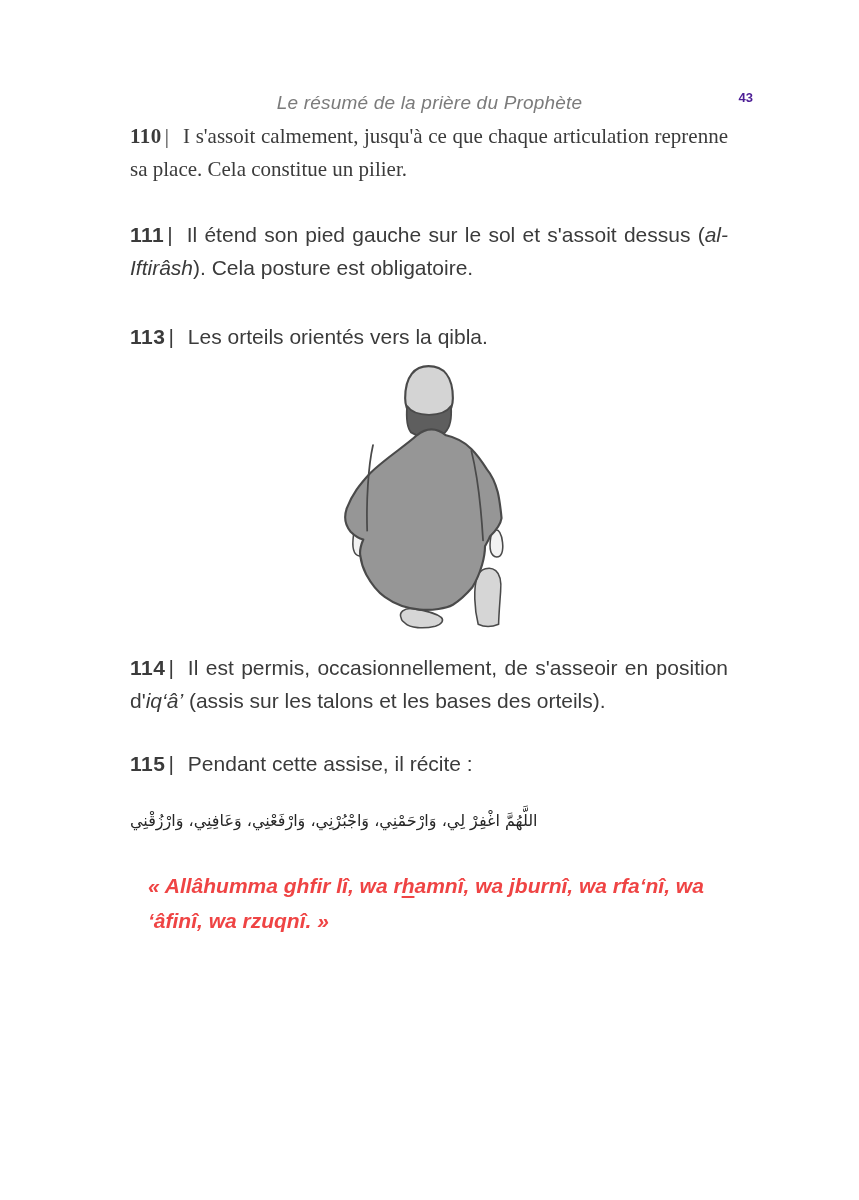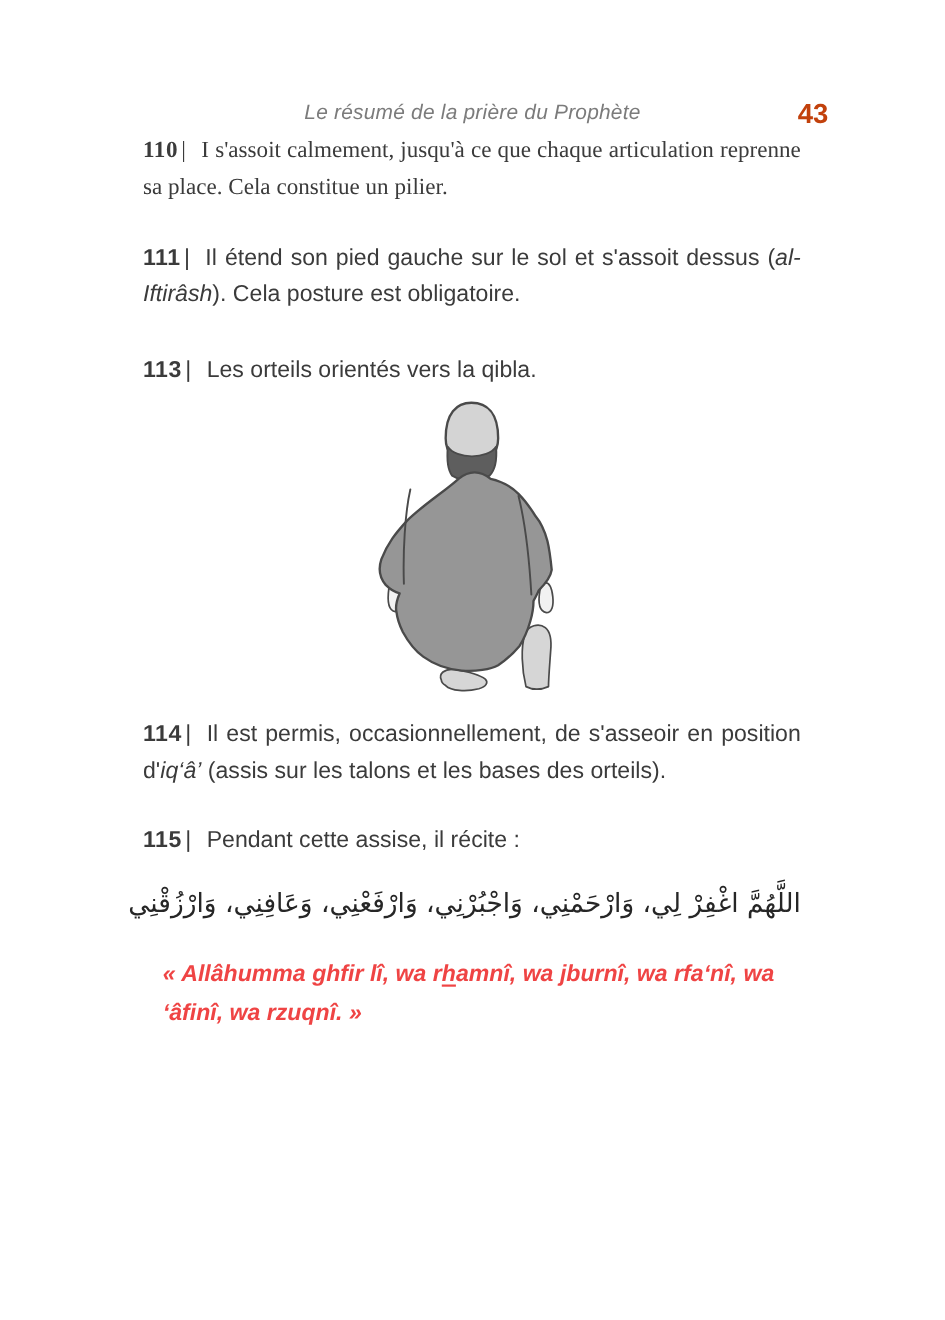--- a/index.html
+++ b/index.html
@@ -18,7 +18,7 @@
   }
   .page-number{
     position:absolute;top:-2px;right:106px;
-    font-weight:bold;font-size:25px;color:#c2410c;
+    font-weight:bold;font-size:13px;color:#4c1d95;
   }
   
   .content{

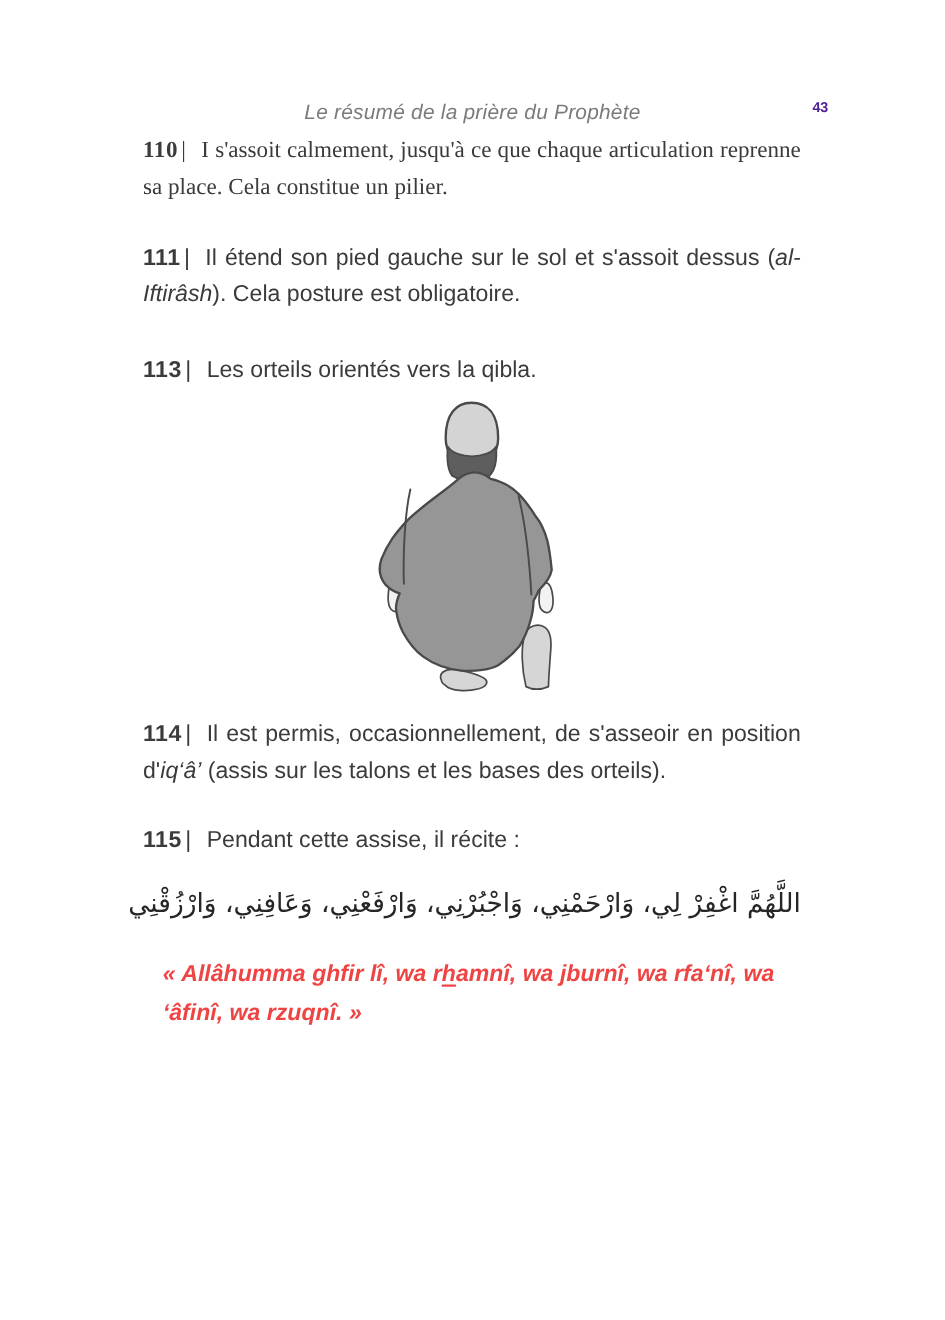--- a/index.html
+++ b/index.html
@@ -42,7 +42,7 @@
   .arabic{
     margin:0 0 16px;text-align:left;direction:rtl;
     font-family:"DejaVu Sans",sans-serif;
-    font-size:24px;line-height:62px;color:#262626;
+    font-size:16px;line-height:62px;color:#262626;
     white-space:nowrap;
   }
   

